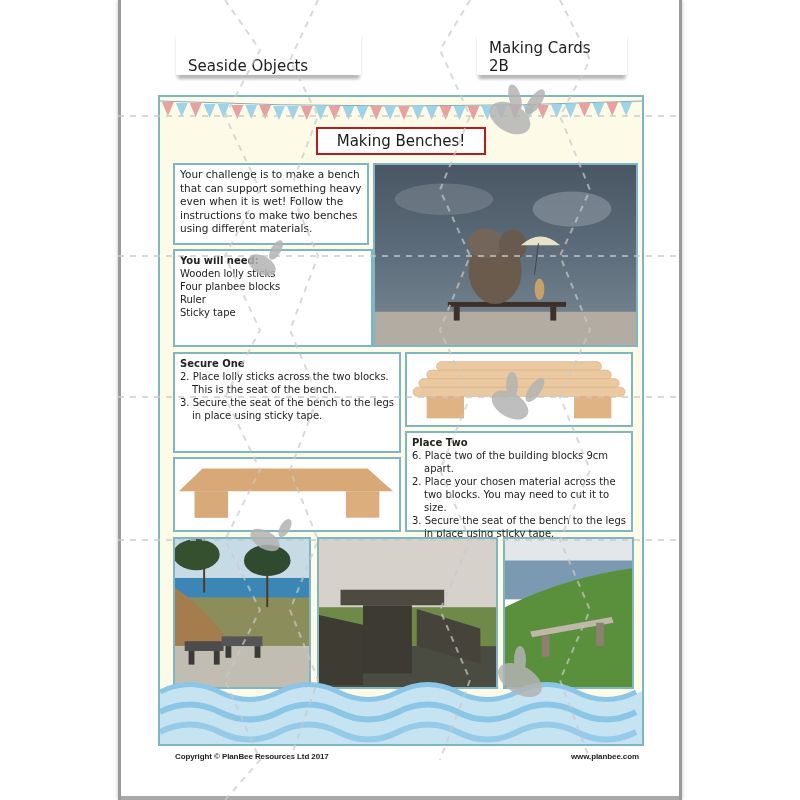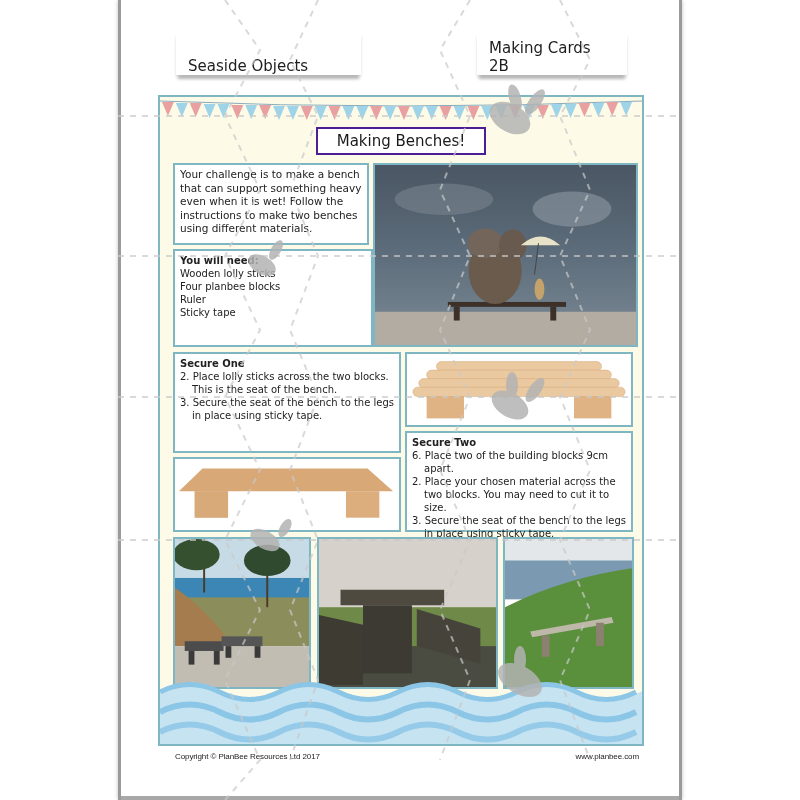--- a/index.html
+++ b/index.html
@@ -33,7 +33,7 @@
 
   .title-box {
     position:absolute; left:156px; top:30px; width:170px; height:28px;
-    background:#fff; border:2px solid #4c1d95;
+    background:#fff; border:2px solid #b91c1c;
     display:flex; align-items:center; justify-content:center;
     font-size:15px; color:#1a1a1a;
   }

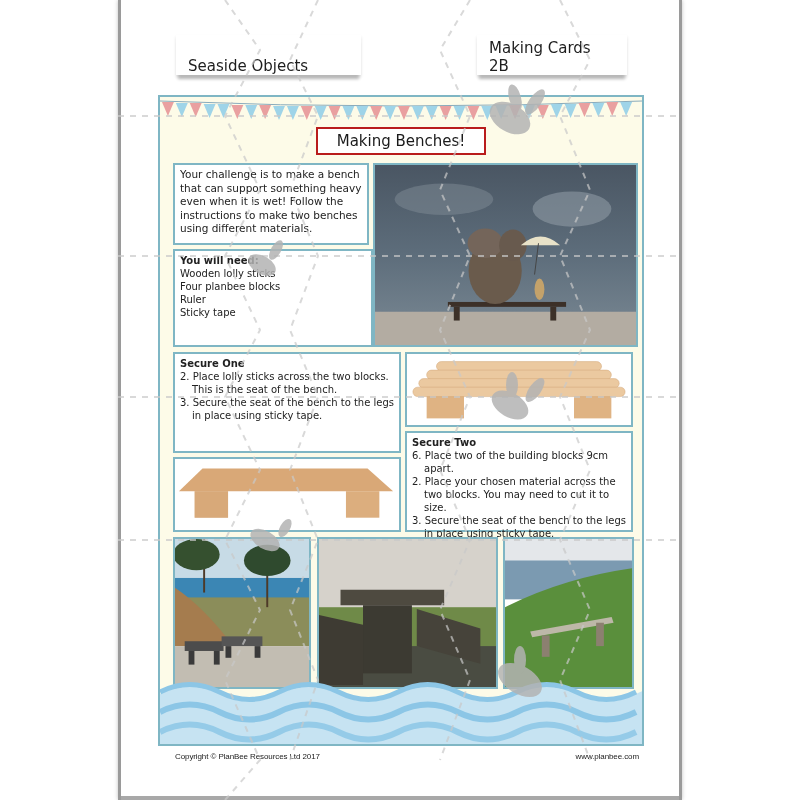--- a/index.html
+++ b/index.html
@@ -192,7 +192,7 @@
     </div>
 
     <div class="box bench-two">
-      <div><b>Secure Two</b></div>
+      <div><b>Place Two</b></div>
       <ol>
         <li>6. Place two of the building blocks 9cm apart.</li>
         <li>2. Place your chosen material across the two blocks. You may need to cut it to size.</li>

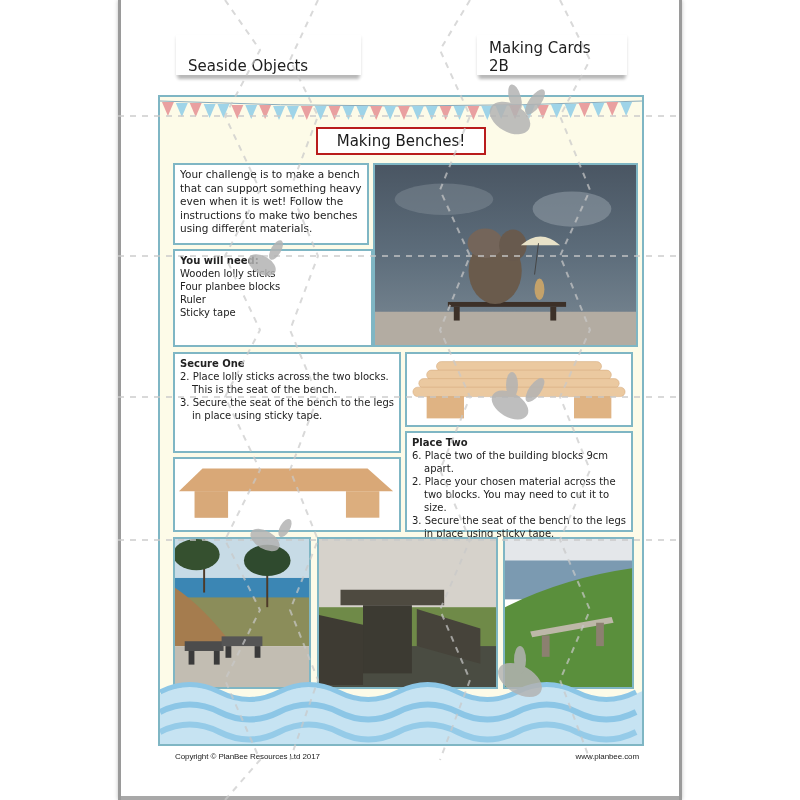--- a/index.html
+++ b/index.html
@@ -61,7 +61,7 @@
   .waves { position:absolute; left:0; bottom:0; width:100%; height:70px; }
 
   .footer-left, .footer-right {
-    position:absolute; top:752px; font-size:8px; font-weight:normal; color:#222;
+    position:absolute; top:752px; font-size:8px; font-weight:bold; color:#222;
     font-family: "Liberation Sans", sans-serif; letter-spacing: -0.1px;
   }
   .footer-left { left:54px; }

